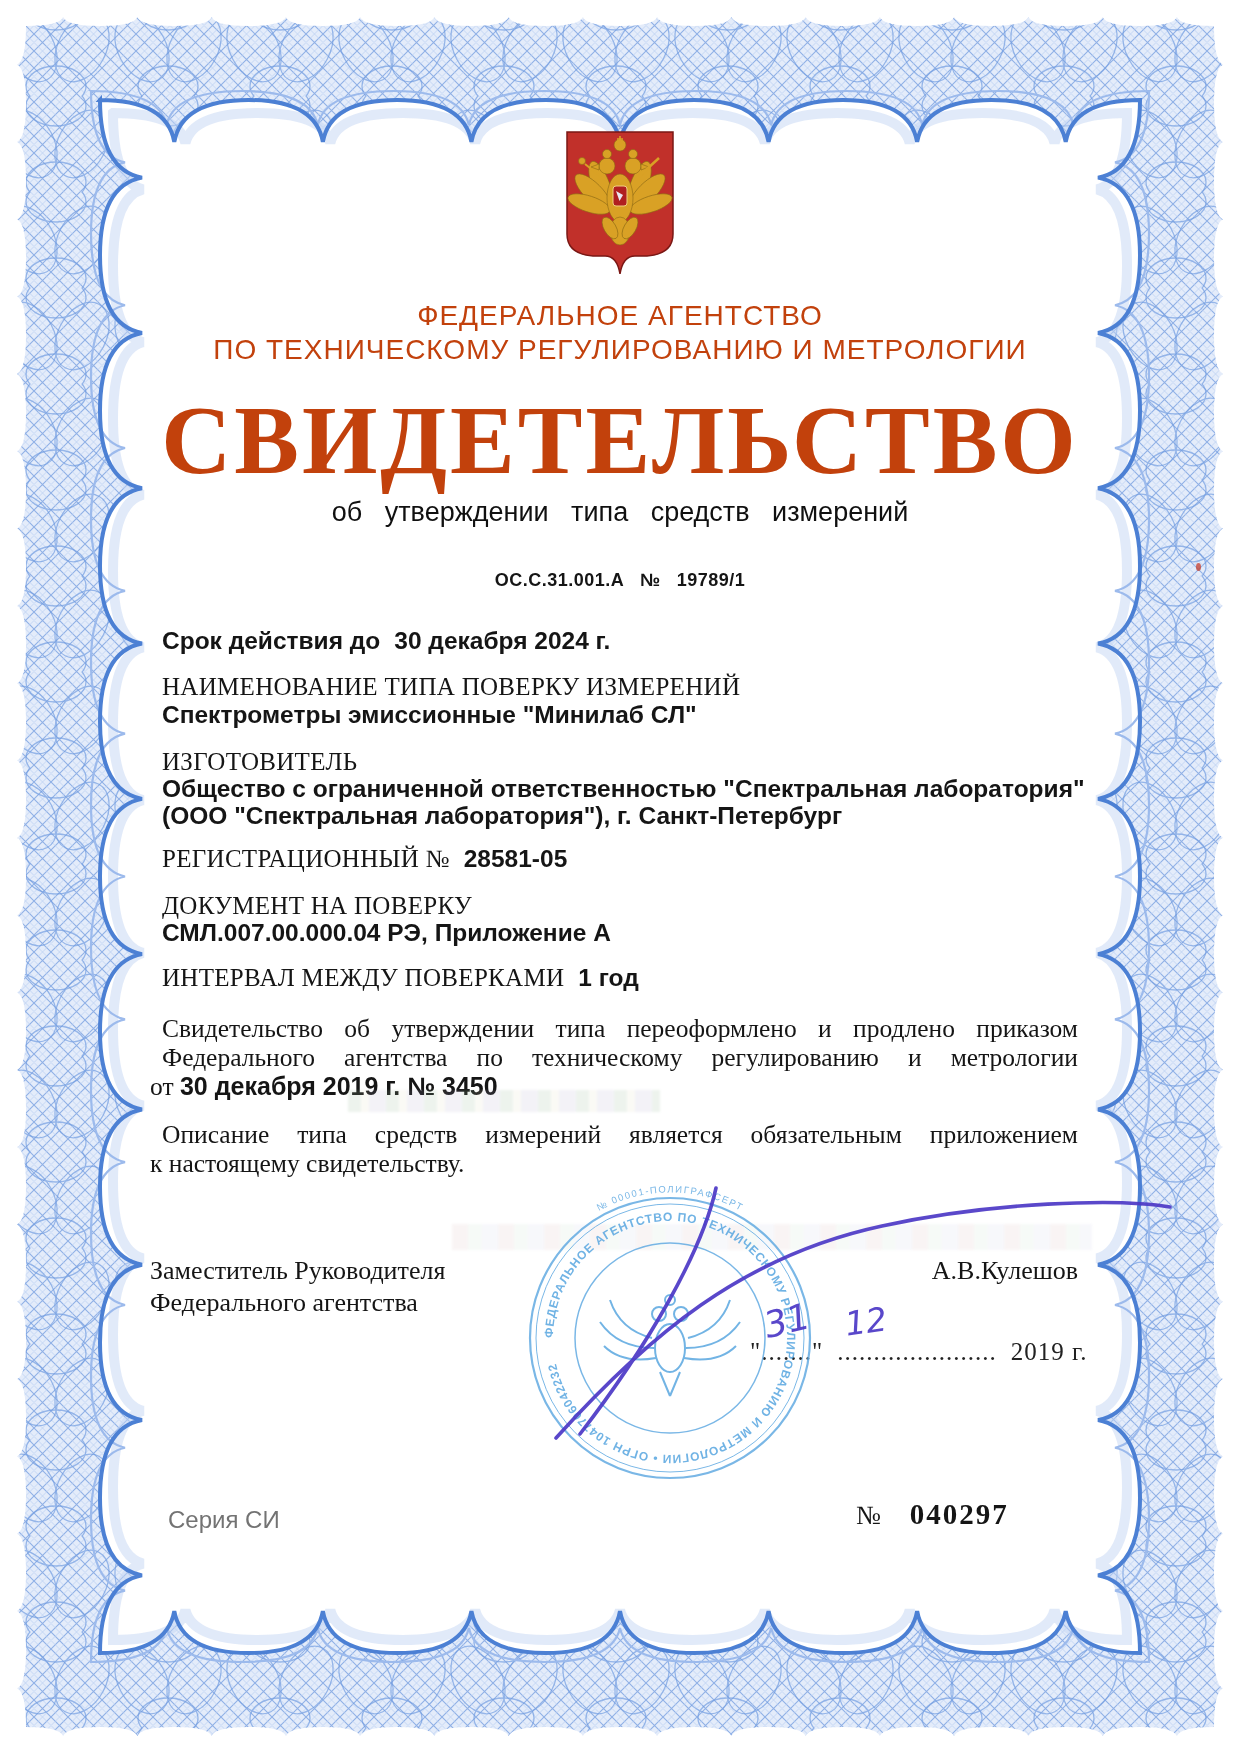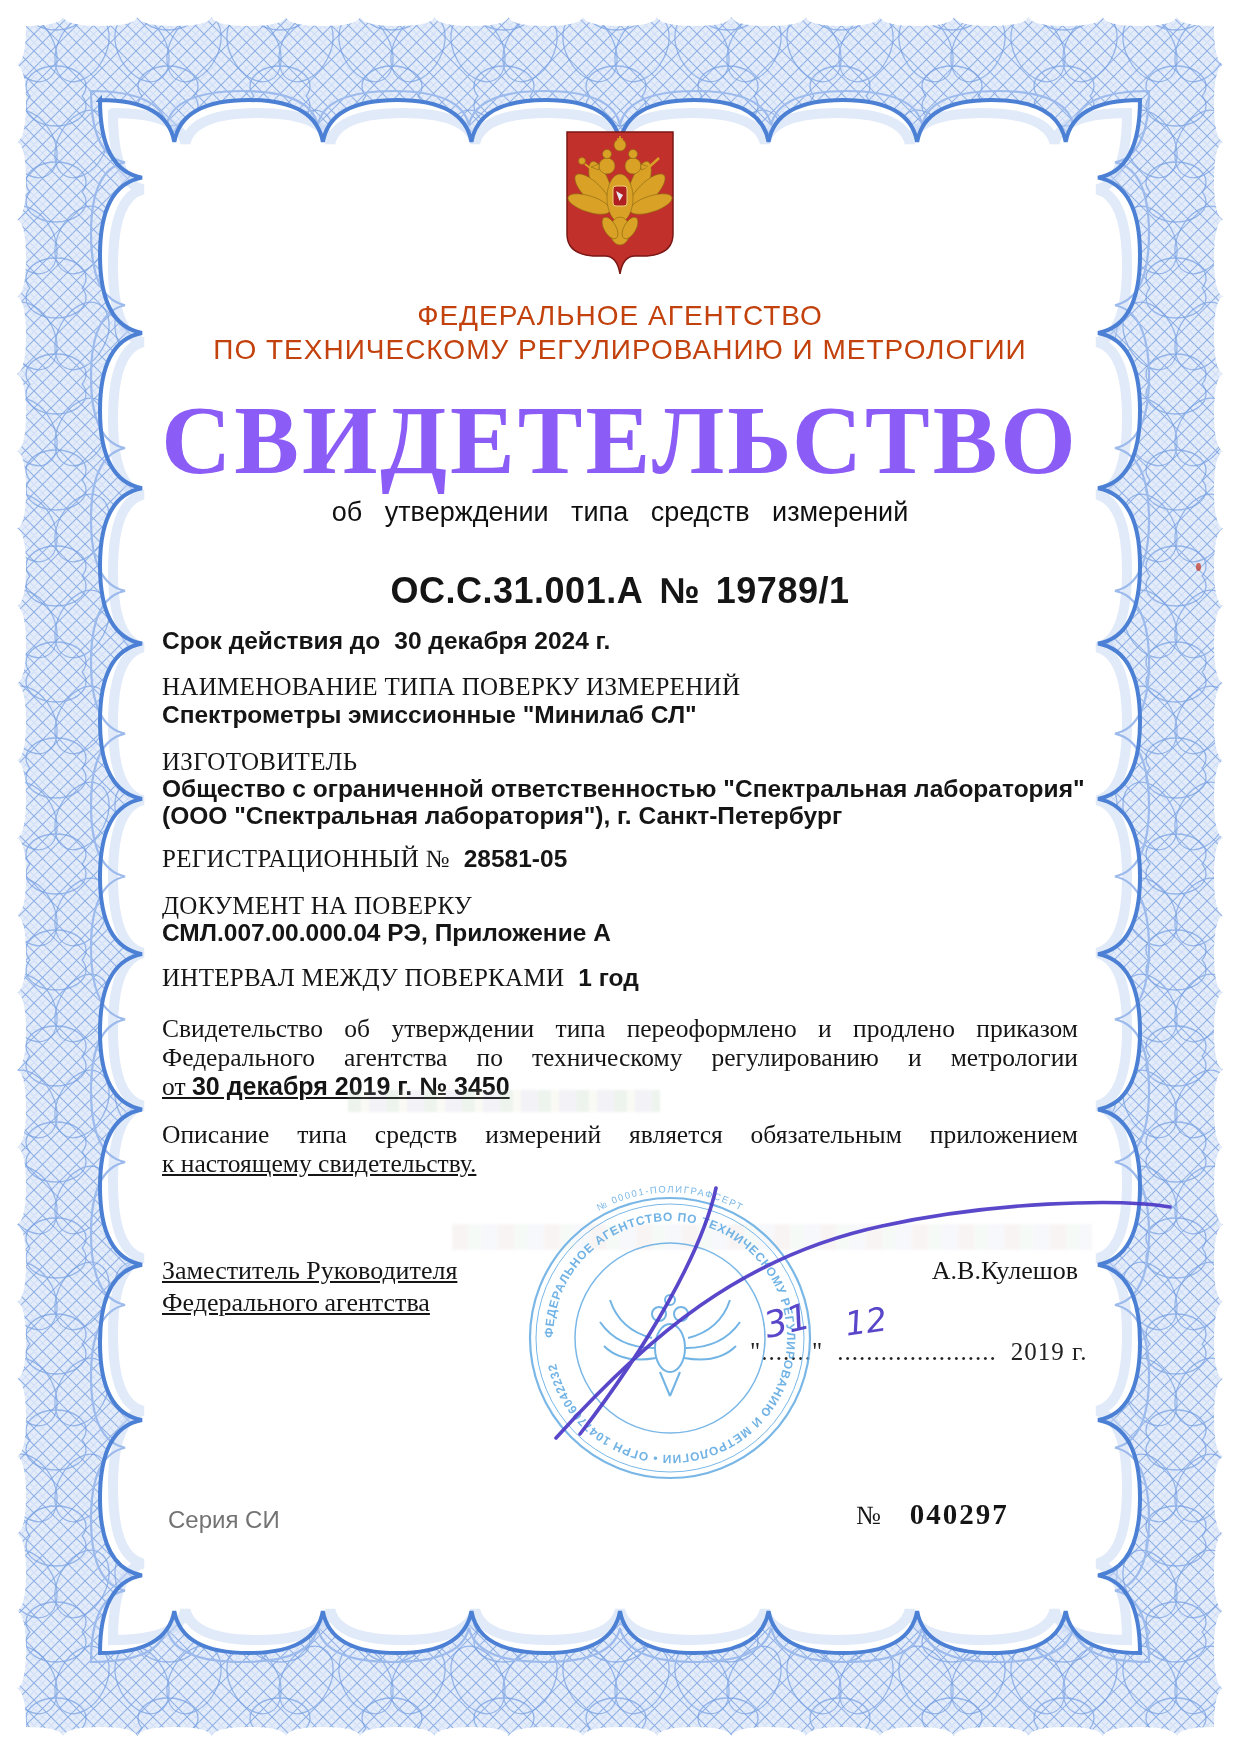--- a/index.html
+++ b/index.html
@@ -10,7 +10,7 @@
   .center{left:0;width:100%;text-align:center;}
   .agency{font-family:"Liberation Sans",sans-serif;font-size:28px;letter-spacing:1px;color:#c2410c;white-space:nowrap;}
   .title{top:392px;font-family:"Liberation Serif",serif;font-weight:bold;font-size:97px;
-         color:#8b5cf6;letter-spacing:3px;line-height:97px;white-space:nowrap;}
+         color:#c2410c;letter-spacing:3px;line-height:97px;white-space:nowrap;}
   .subtitle{top:497px;font-family:"Liberation Sans",sans-serif;font-weight:normal;font-size:27px;
             word-spacing:15px;color:#101010;}
   .certnum{top:570px;font-family:"Liberation Sans",sans-serif;font-weight:bold;font-size:36px;letter-spacing:.5px;}

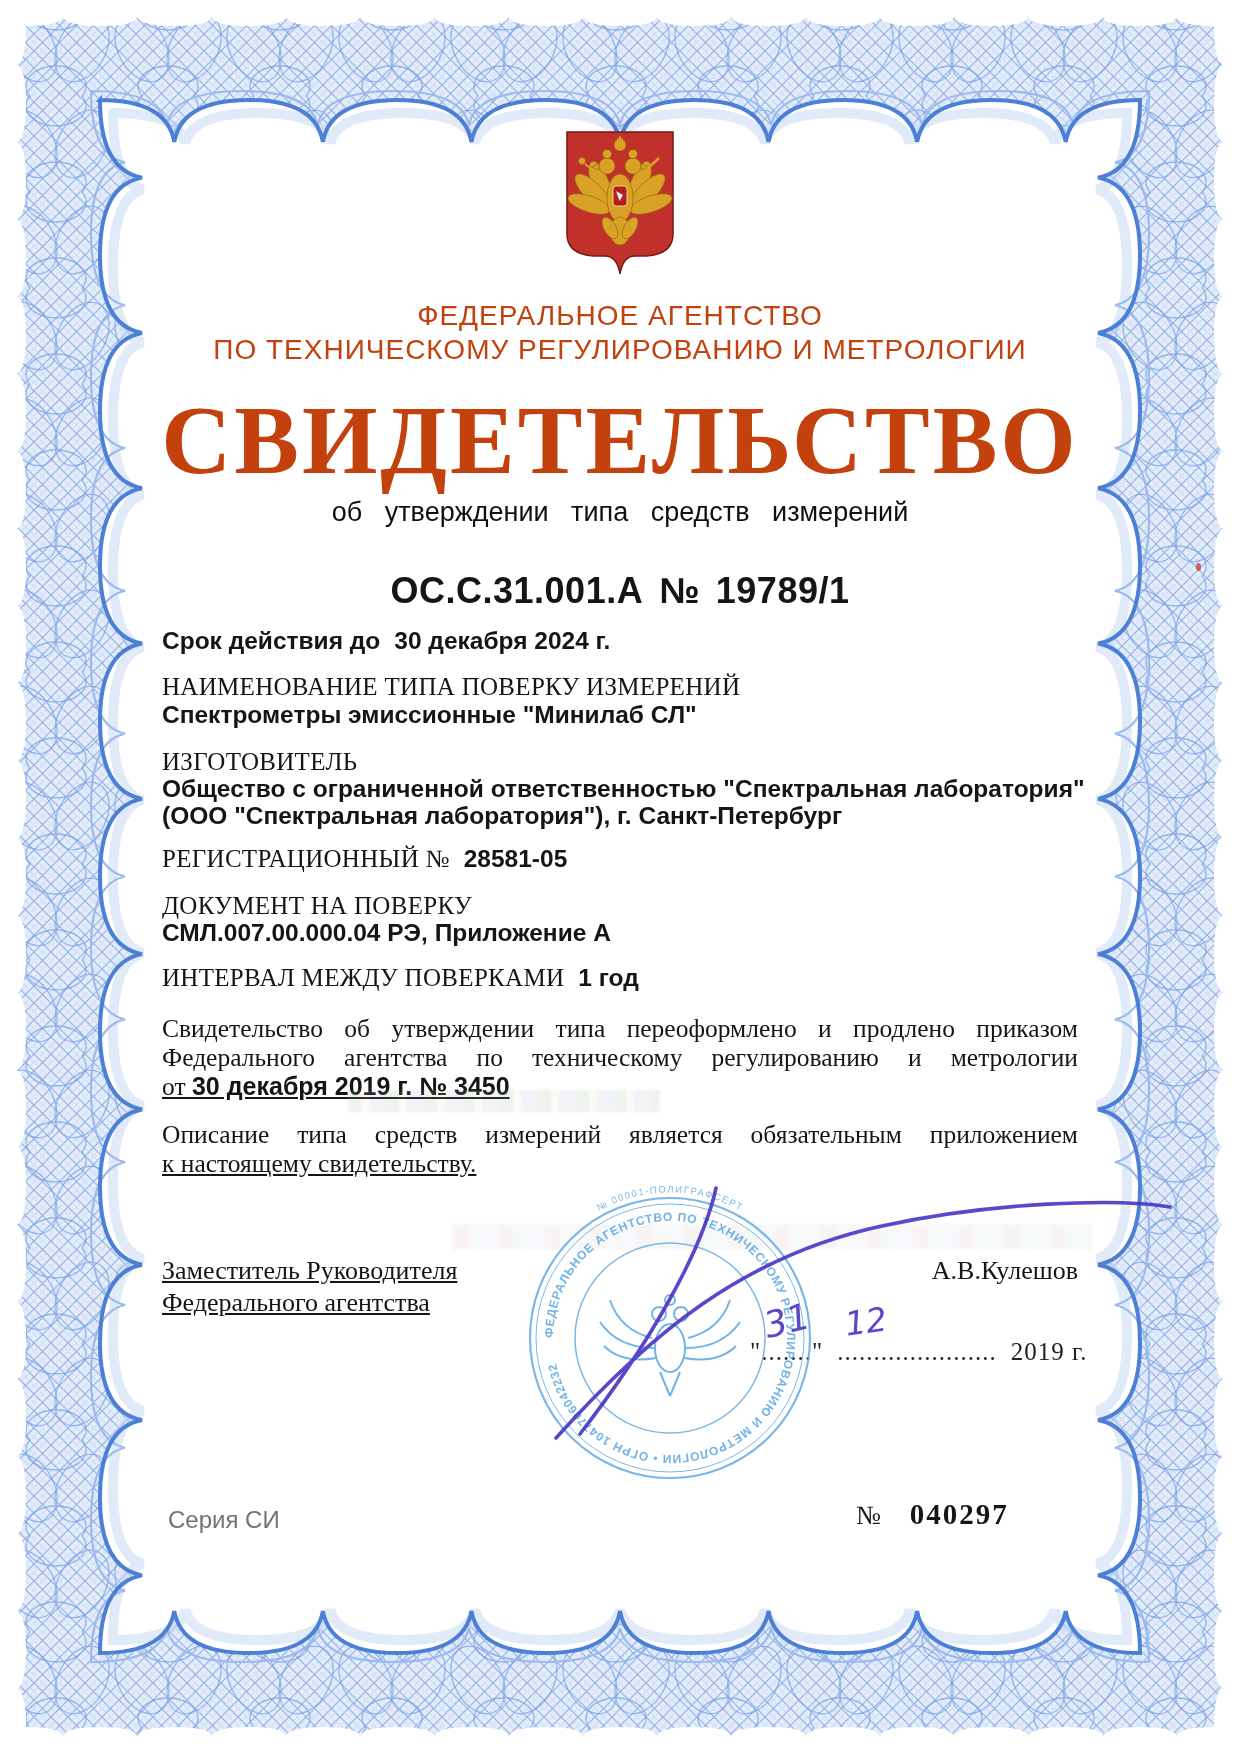--- a/index.html
+++ b/index.html
@@ -13,7 +13,7 @@
          color:#c2410c;letter-spacing:3px;line-height:97px;white-space:nowrap;}
   .subtitle{top:497px;font-family:"Liberation Sans",sans-serif;font-weight:normal;font-size:27px;
             word-spacing:15px;color:#101010;}
-  .certnum{top:570px;font-family:"Liberation Sans",sans-serif;font-weight:bold;font-size:36px;letter-spacing:.5px;}
+  .certnum{top:570px;font-family:"Liberation Sans",sans-serif;font-weight:bold;font-size:18px;letter-spacing:.5px;}
   .certnum .nosign{margin:0 16px;}
   .row{left:162px;width:920px;font-size:25px;white-space:nowrap;}
   .lab{font-family:"Liberation Serif",serif;letter-spacing:.3px;}

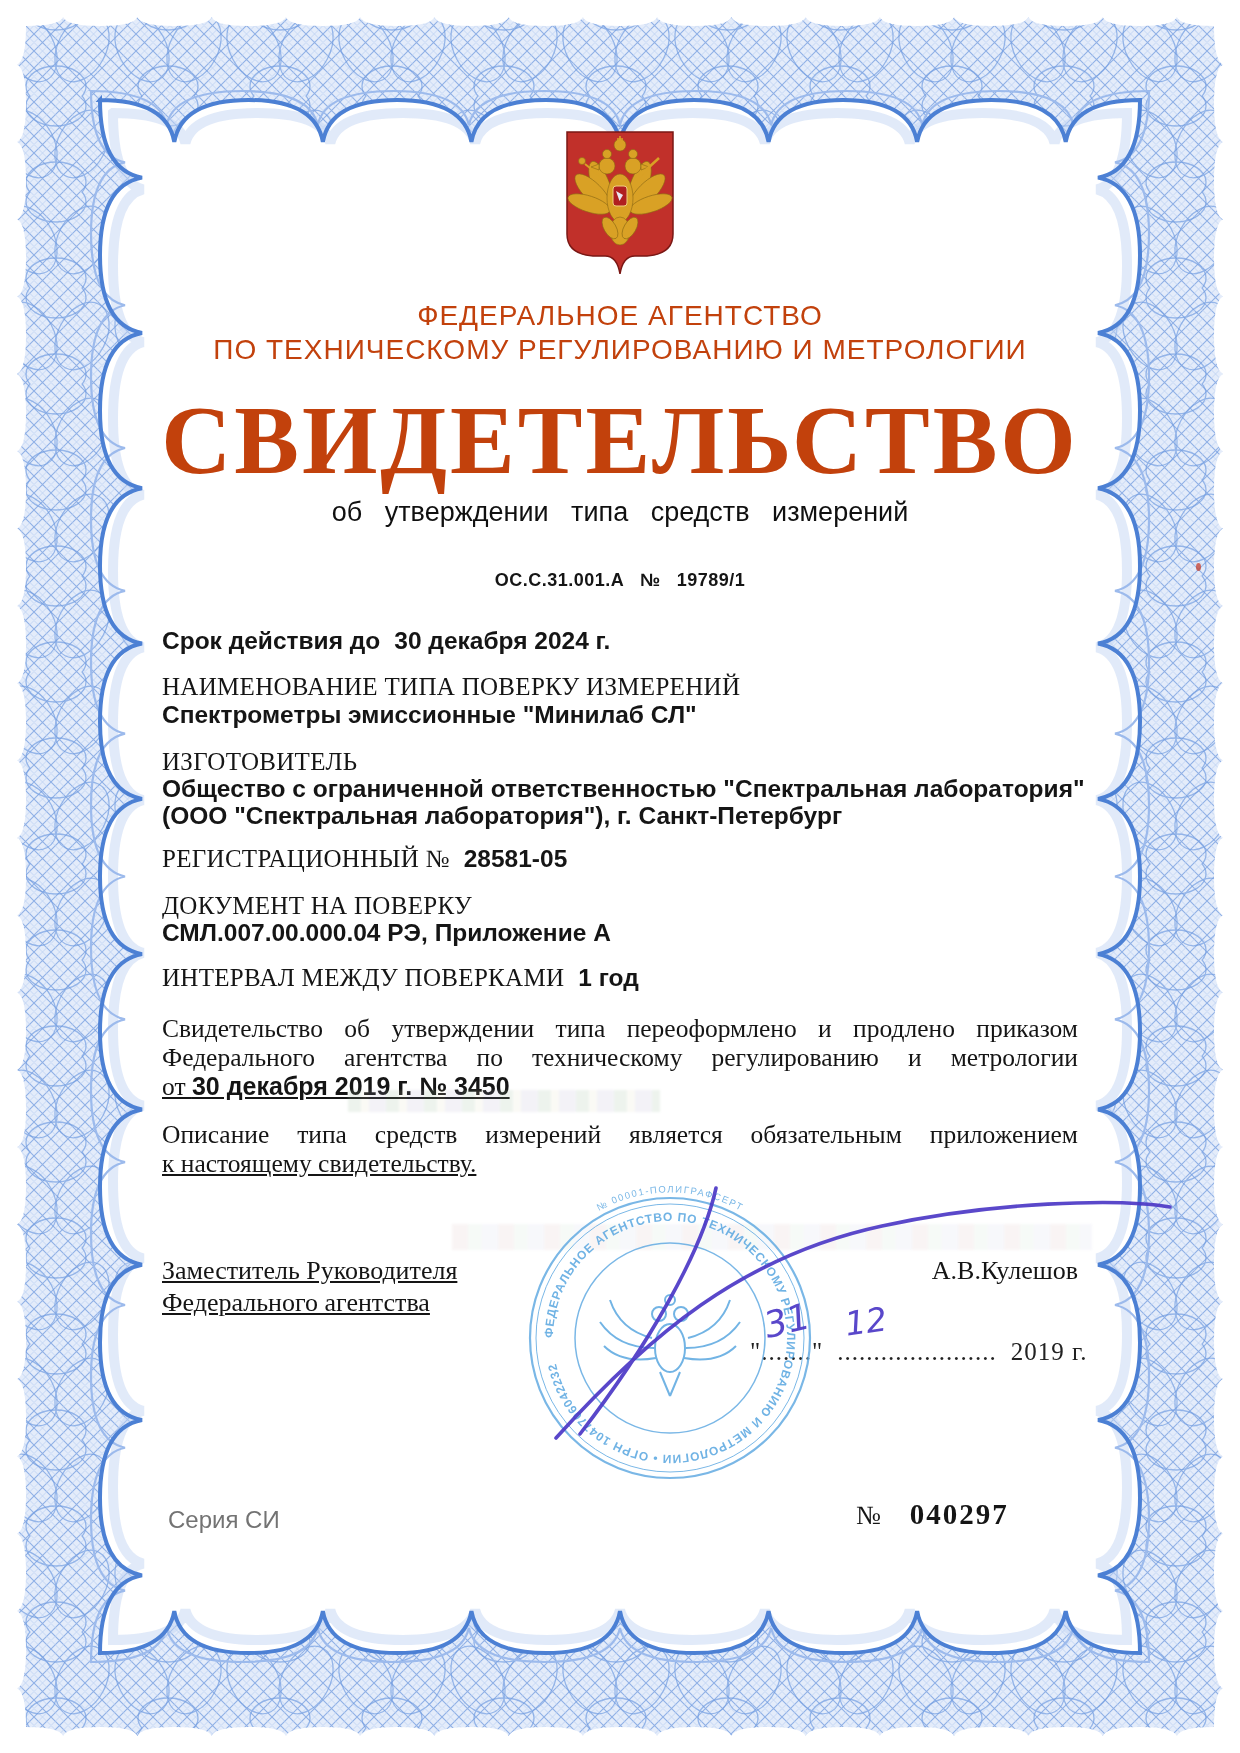--- a/index.html
+++ b/index.html
@@ -21,7 +21,7 @@
   .sansb{font-family:"Liberation Sans",sans-serif;font-weight:bold;font-size:24.5px;white-space:nowrap;}
   .gap14{margin-left:14px;}
   .jline{left:162px;width:916px;font-size:25.5px;line-height:29px;text-align:justify;text-align-last:justify;white-space:normal;}
-  .lline{left:162px;width:916px;font-size:25.5px;line-height:29px;white-space:nowrap;text-decoration:underline;}
+  .lline{left:150px;width:916px;font-size:25.5px;line-height:29px;white-space:nowrap;}
   .signame{left:162px;width:916px;text-align:right;font-size:26px;}
   .dateline{left:750px;top:1338px;font-size:25px;letter-spacing:1px;color:#222;white-space:nowrap;}
   .dateline .m{margin-left:14px;}

